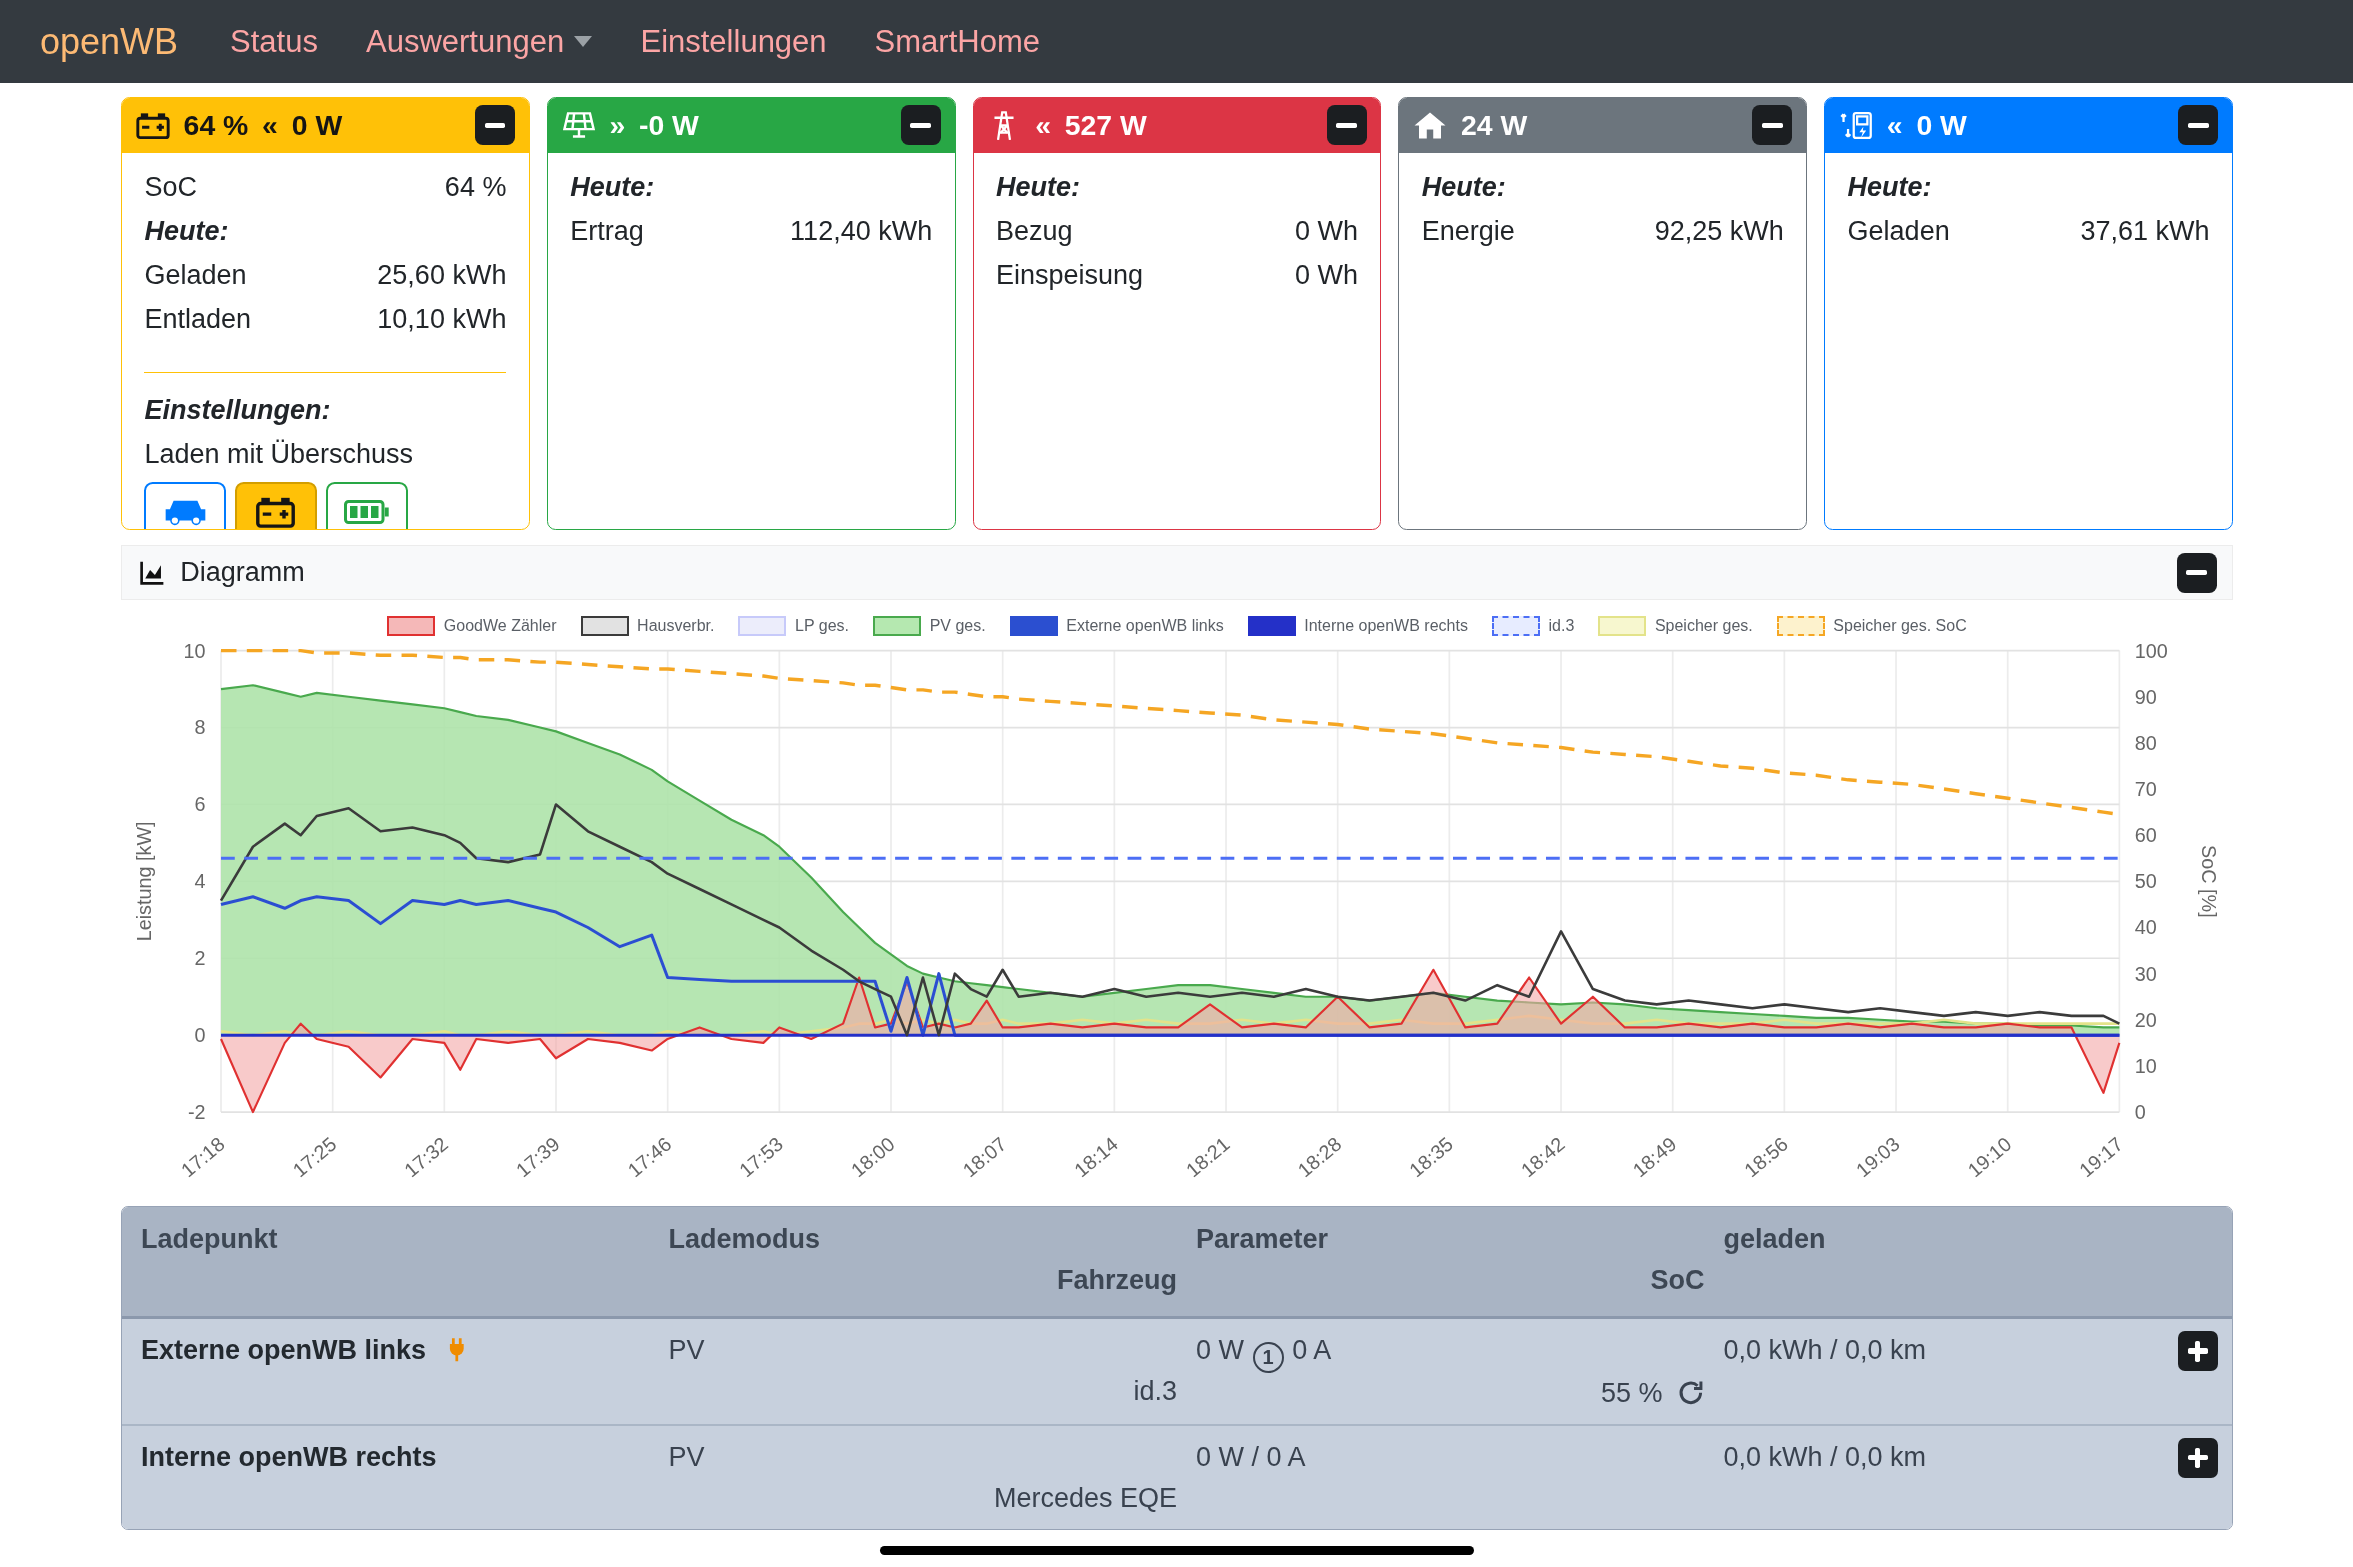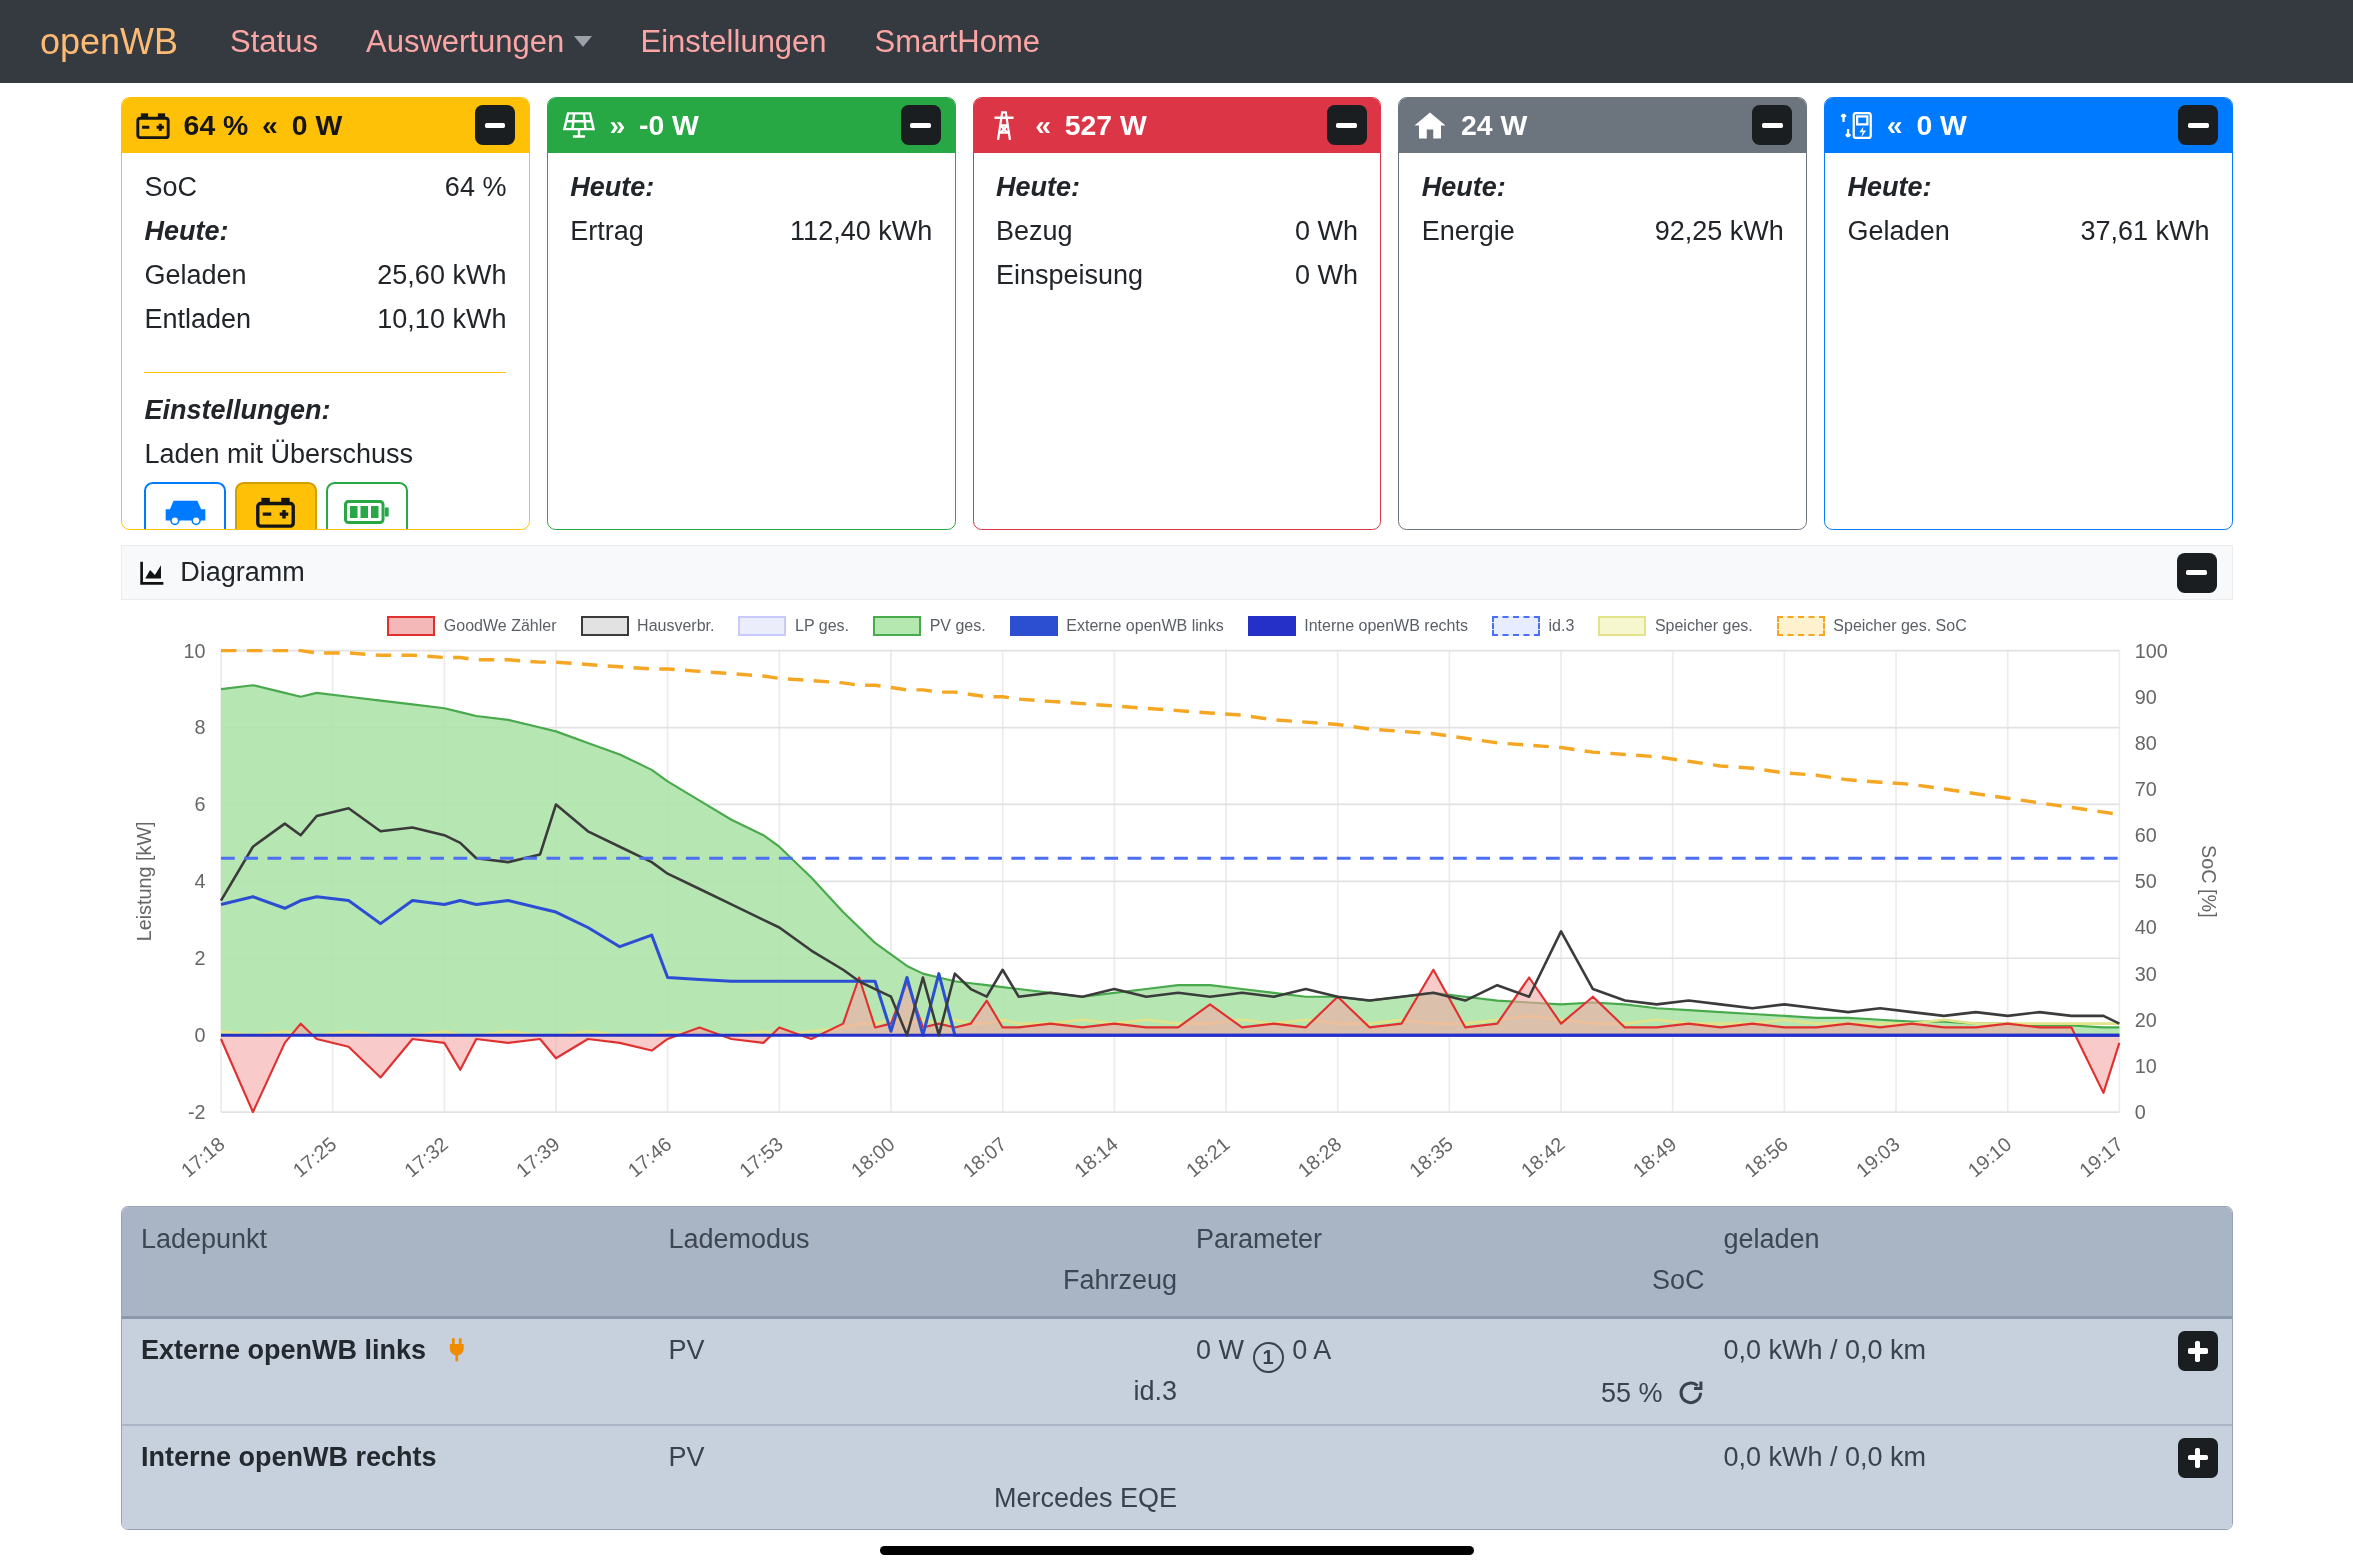--- a/index.html
+++ b/index.html
@@ -43,7 +43,7 @@
   #chart-svg text{font-family:"Liberation Sans","DejaVu Sans",sans-serif;fill:#666;font-size:23px;}
   
   .lp-table{margin:13.8px 121px 0;font-size:27px;color:#39424f;border:1.7px solid #97a3b6;border-radius:6.9px;overflow:hidden;}
-  .tbl-header{background:#a9b4c4;display:grid;grid-template-columns:25% 25% 25% 25%;padding:12px 0 15px;border-bottom:3.4px solid #8b98ac;font-weight:normal;color:#3d4754;}
+  .tbl-header{background:#a9b4c4;display:grid;grid-template-columns:25% 25% 25% 25%;padding:12px 0 15px;border-bottom:3.4px solid #8b98ac;font-weight:bold;color:#3d4754;}
   .tbl-row{background:#c7d0dd;display:grid;grid-template-columns:25% 25% 25% 25%;padding:10.3px 0;position:relative;border-bottom:2.6px solid #aab6c6;}
   .tbl-row:last-child{border-bottom:none;}
   .cell{padding-left:19px;line-height:41px;}

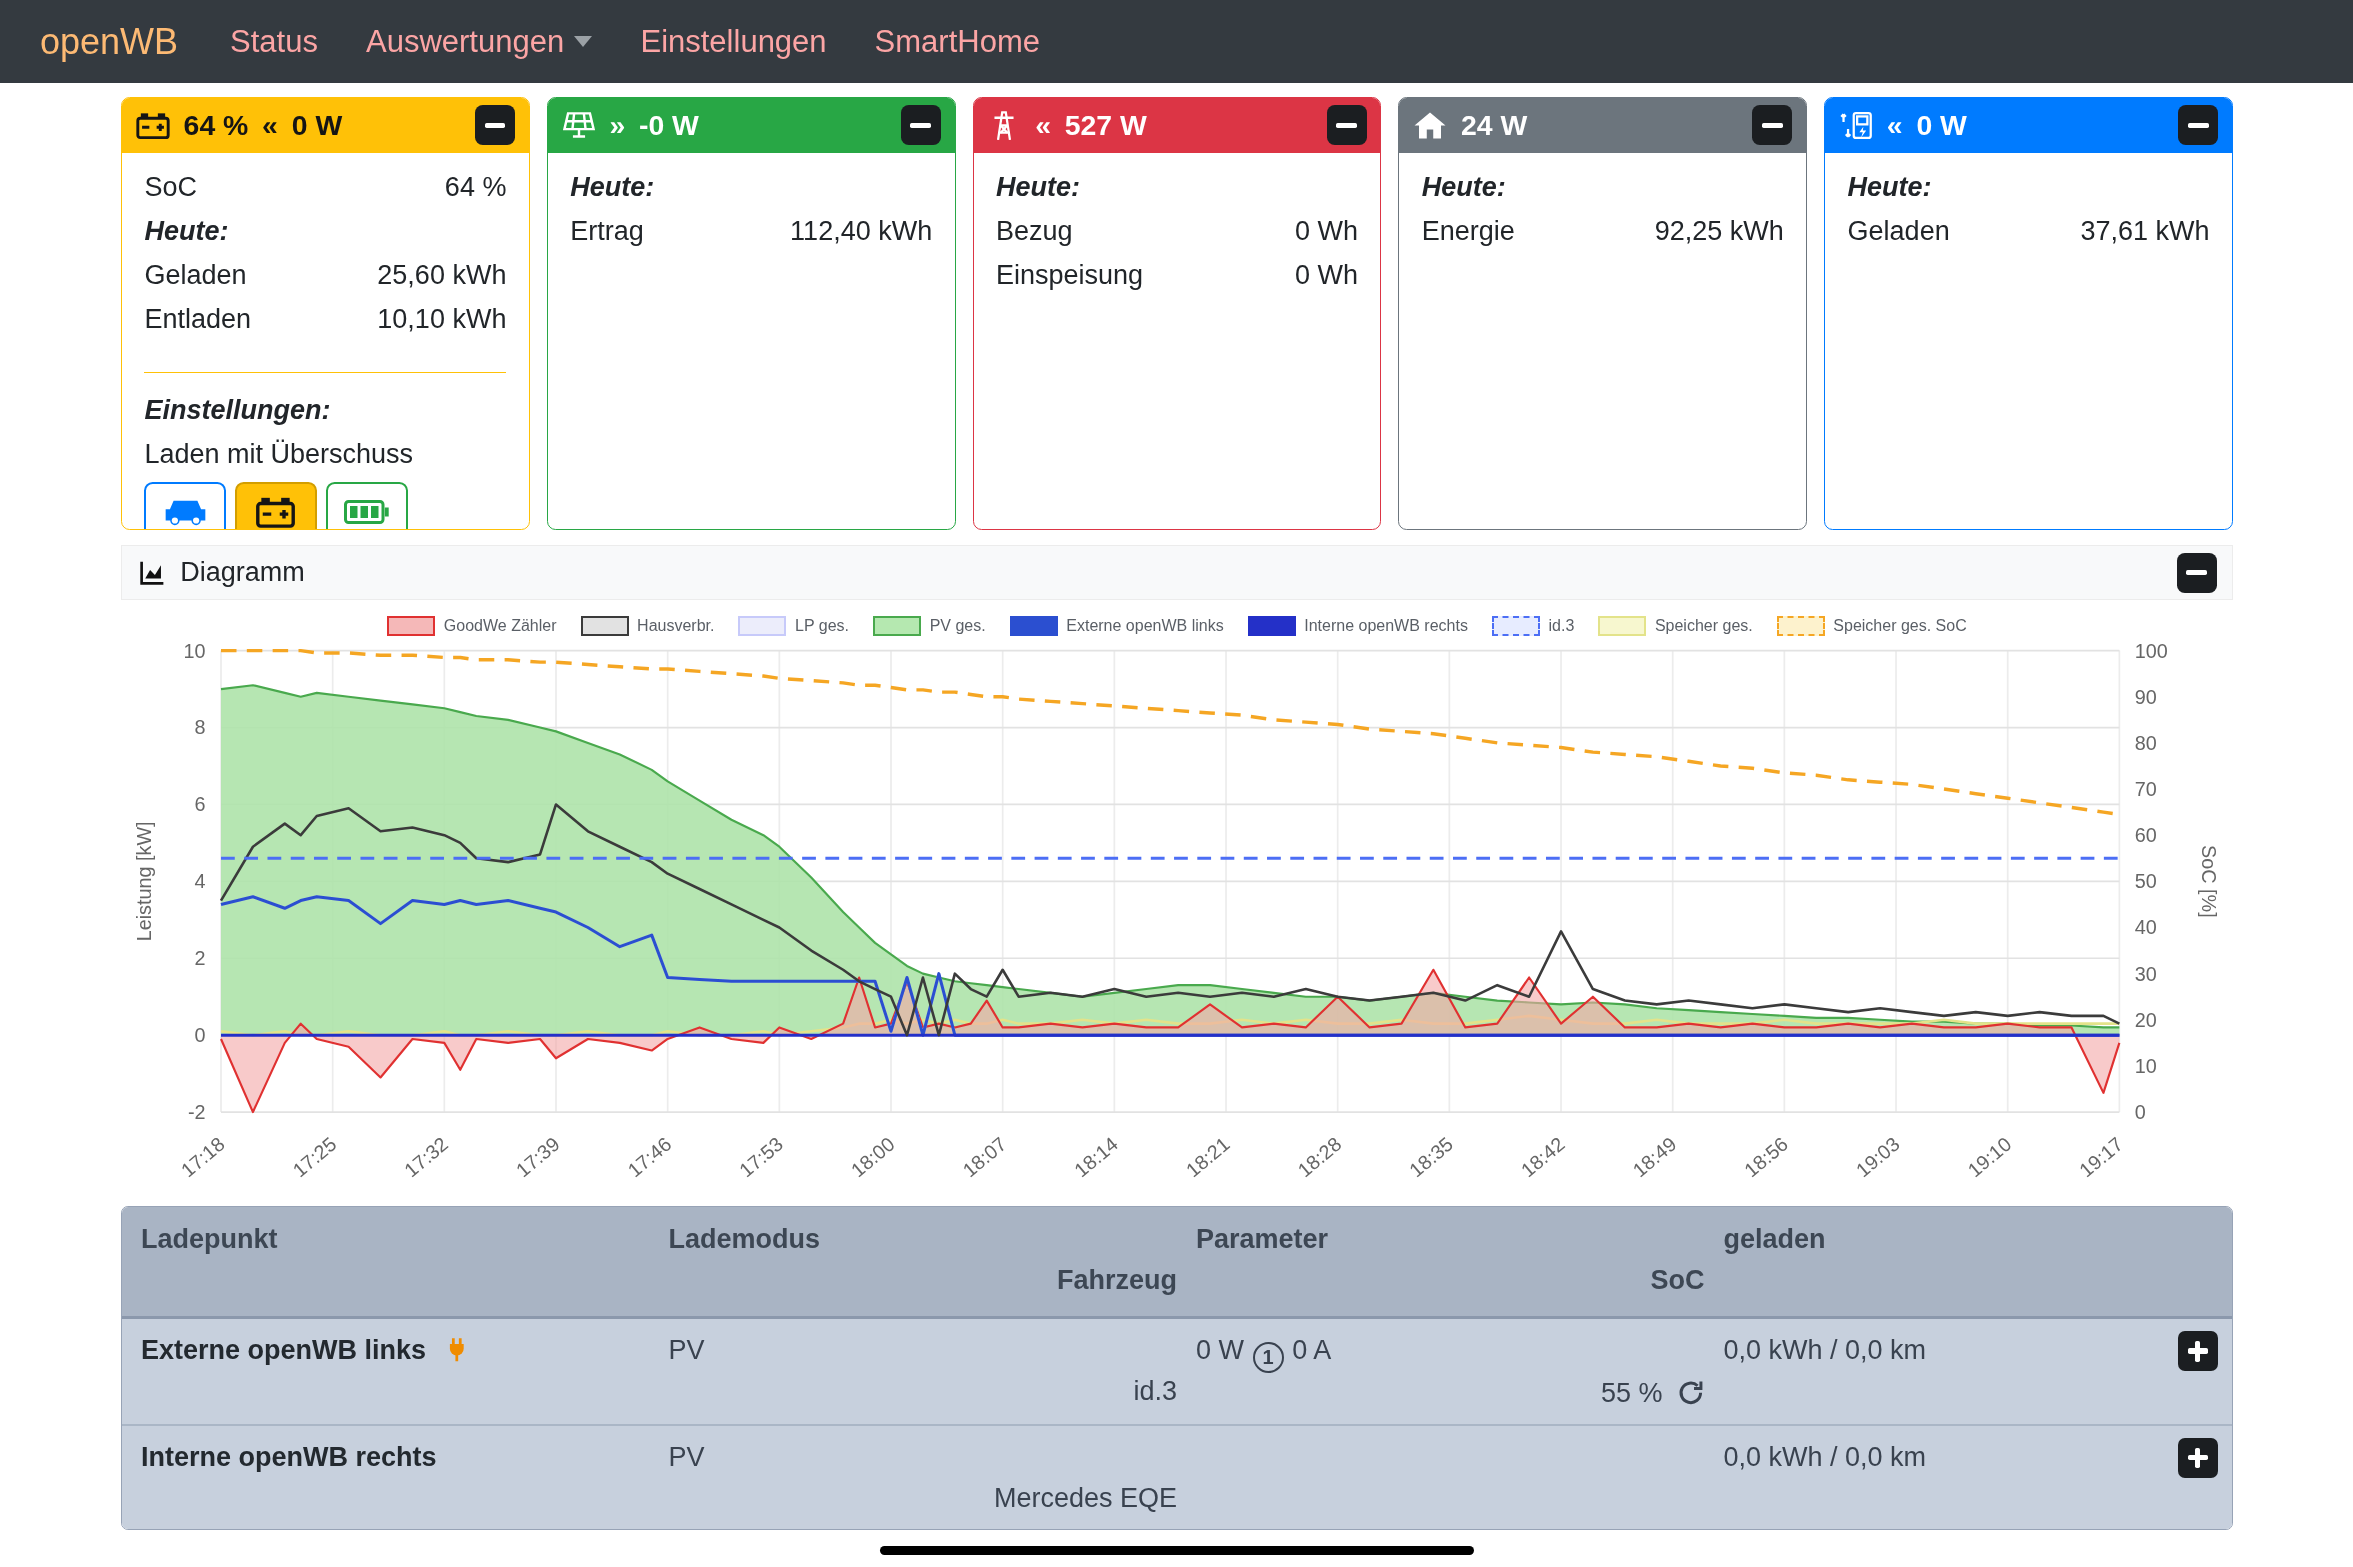--- a/index.html
+++ b/index.html
@@ -412,6 +412,7 @@
       <div class="l2">Mercedes EQE</div>
     </div>
     <div class="cell">
+      <div>0 W / 0 A</div>
         <div class="l2"></div>
     </div>
     <div class="cell">

